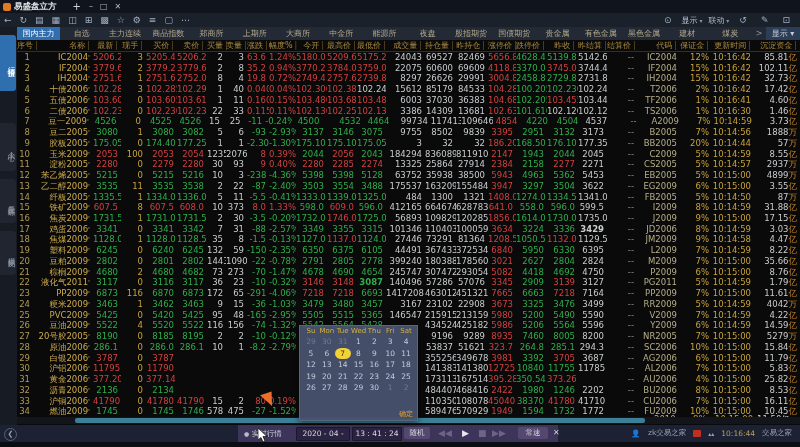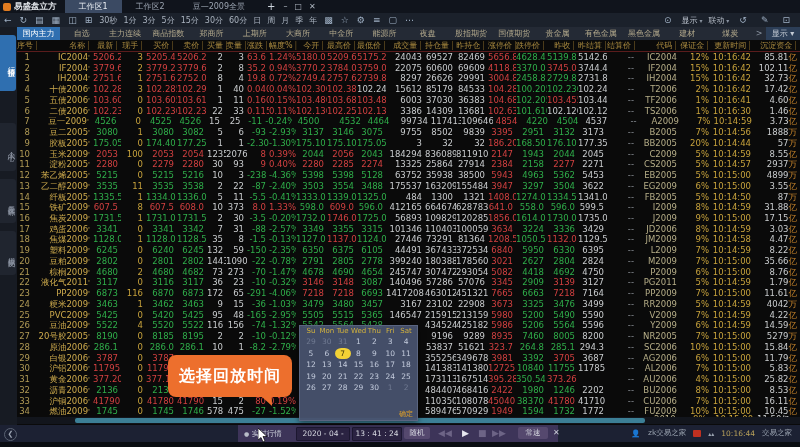--- a/index.html
+++ b/index.html
@@ -85,11 +85,6 @@
   <div id="titlebar">
     <div id="logo"></div>
     <div id="apptitle">易盛盘立方</div>
-    <div id="wtabs" style="display: flex;">
-        <div class="wtab active">工作区1</div>
-        <div class="wtab">工作区2</div>
-        <div class="wtab">豆—2009全景</div>
-      </div>
     <div id="plus">+</div>
     <div id="winctl">
         <span>–</span>

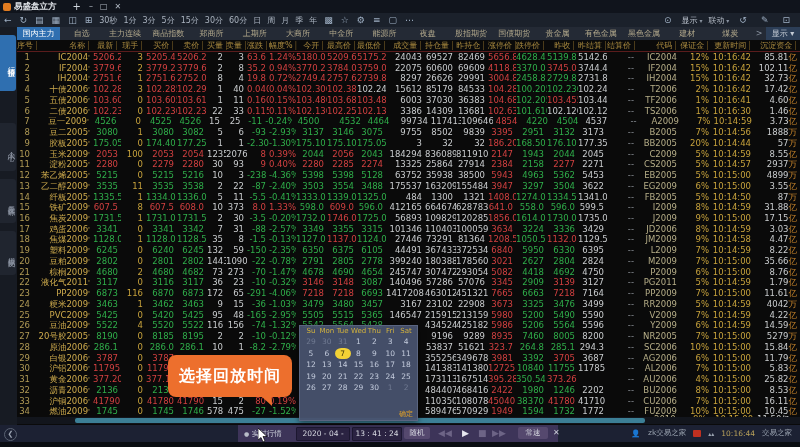--- a/index.html
+++ b/index.html
@@ -100,7 +100,6 @@
     <span class="tico">▦</span>
     <span class="tico">◫</span>
     <span class="tico">⊞</span>
-    <span id="periods"><span class="period">30秒</span><span class="period">1分</span><span class="period">3分</span><span class="period">5分</span><span class="period">15分</span><span class="period">30分</span><span class="period">60分</span><span class="period">日</span><span class="period">周</span><span class="period">月</span><span class="period">季</span><span class="period">年</span></span>
     <span class="tico">▩</span>
     <span class="tico">☆</span>
     <span class="tico">⚙</span>

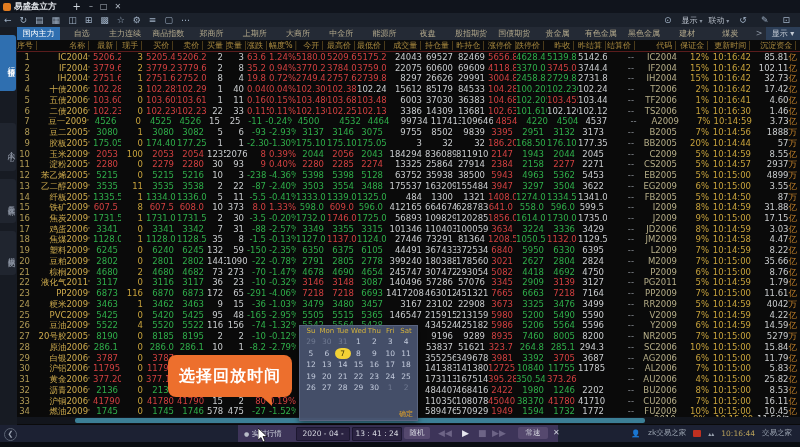--- a/index.html
+++ b/index.html
@@ -629,7 +629,7 @@
           <div class="tcell" style="width: 28px; color: rgb(210, 64, 64);">3634</div>
           <div class="tcell" style="width: 31px; color: rgb(47, 174, 74);">3224</div>
           <div class="tcell" style="width: 31px; color: rgb(47, 174, 74);">3336</div>
-          <div class="tcell" style="width: 29px; color: rgb(201, 204, 206);">3429</div>
+          <div class="tcell" style="width: 29px; color: rgb(201, 204, 206); font-weight: bold;">3429</div>
           <div class="tcell" style="width: 30px; color: rgb(138, 143, 150);">--</div>
           <div class="tcell" style="width: 43px; color: rgb(182, 174, 136);">JD2006</div>
           <div class="tcell" style="width: 32px; color: rgb(199, 162, 60);">8%</div>

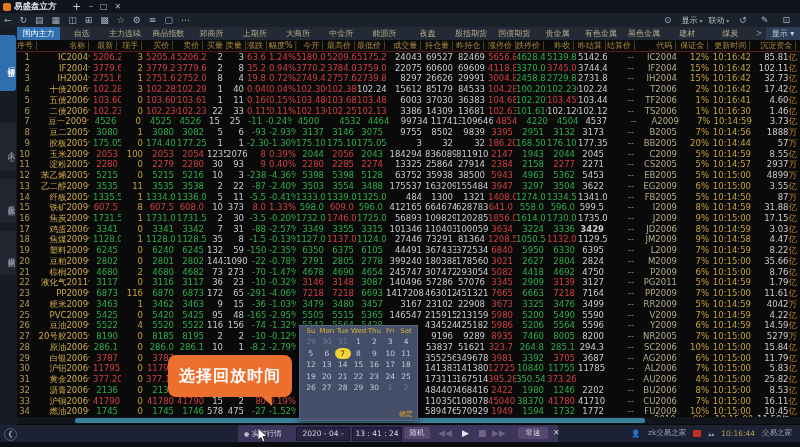--- a/index.html
+++ b/index.html
@@ -757,7 +757,7 @@
           <div class="tcell" style="width: 27px; color: rgb(47, 174, 74);">-0.32%</div>
           <div class="tcell" style="width: 31px; color: rgb(210, 64, 64);">3146</div>
           <div class="tcell" style="width: 30px; color: rgb(210, 64, 64);">3148</div>
-          <div class="tcell" style="width: 29px; color: rgb(47, 174, 74);">3087</div>
+          <div class="tcell" style="width: 29px; color: rgb(47, 174, 74); font-weight: bold;">3087</div>
           <div class="tcell" style="width: 39px; color: rgb(201, 204, 206);">140496</div>
           <div class="tcell" style="width: 31px; color: rgb(201, 204, 206);">57286</div>
           <div class="tcell" style="width: 32px; color: rgb(201, 204, 206);">57076</div>

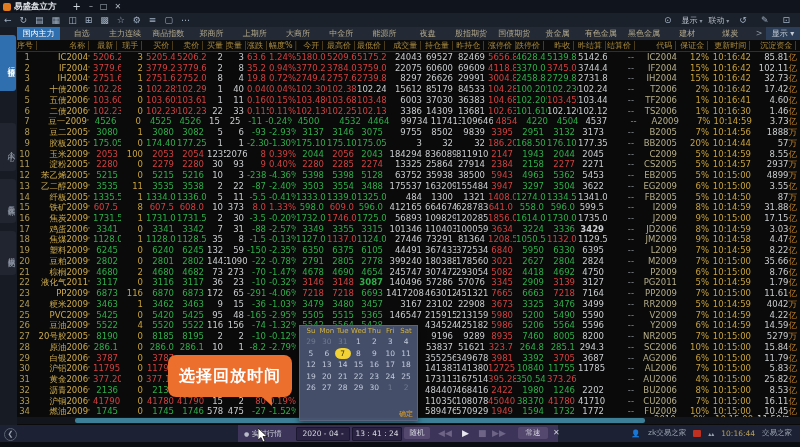--- a/index.html
+++ b/index.html
@@ -1166,7 +1166,6 @@
     <div id="cal-ok">确定</div>
   </div>
 
-  <div id="tooltip">选择回放时间</div>
   <div id="tooltip-tail"></div>
 
   <div id="bottombar">

